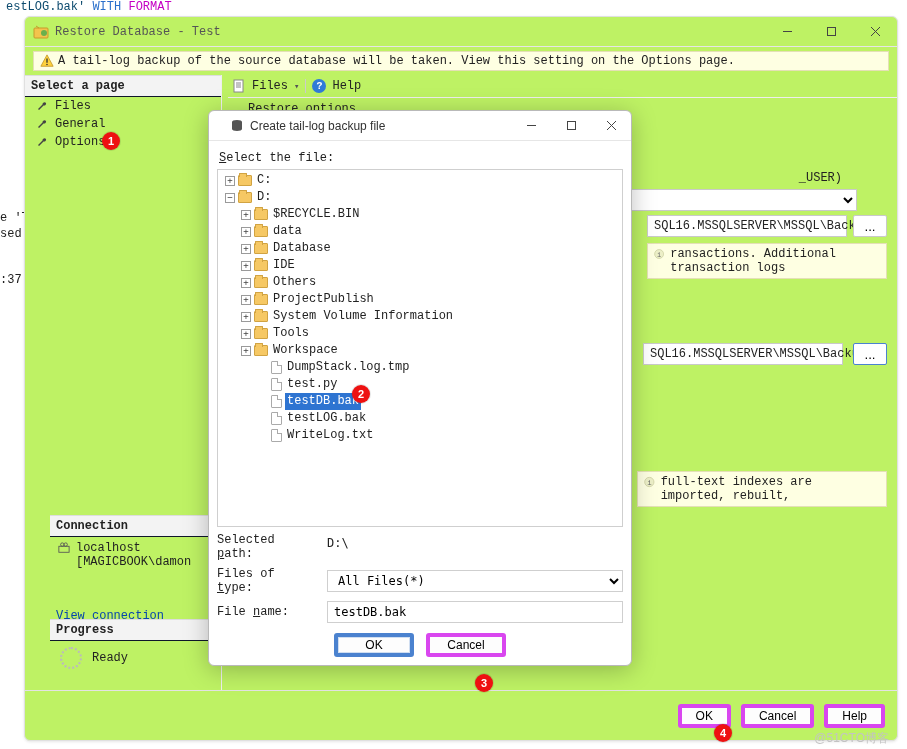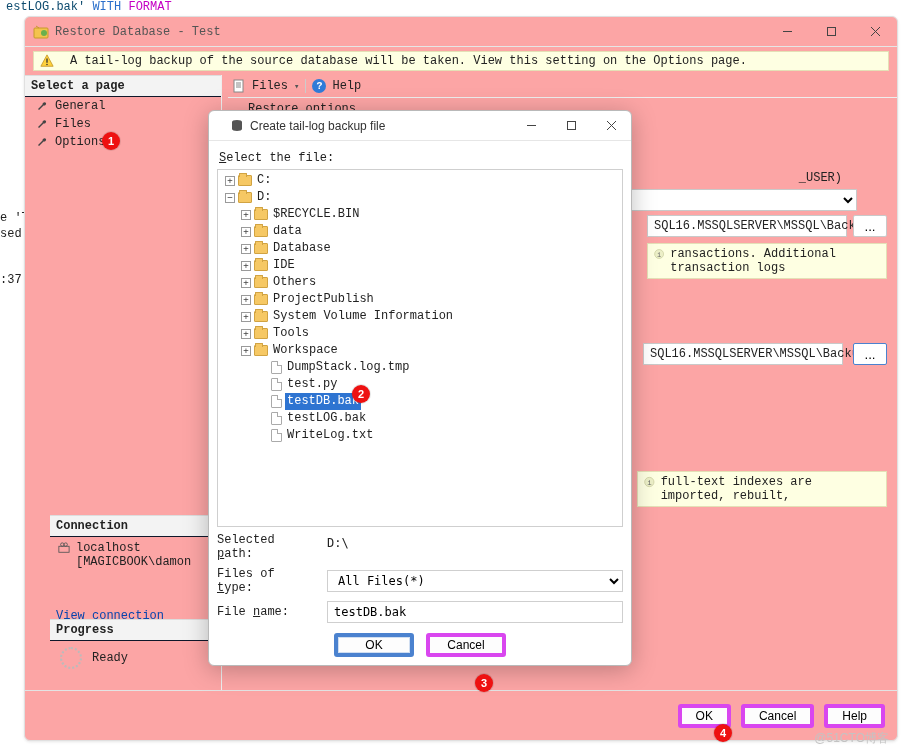--- a/index.html
+++ b/index.html
@@ -9,7 +9,7 @@
   .stage { position:relative; width:907px; height:749px; overflow:hidden; background:#fff; }
 
   
-  .bg-window { position:absolute; left:24px; top:16px; width:874px; height:725px; background:#fca5a5; border:1px solid #e0e0e0; border-radius:6px; box-shadow: 0 1px 3px rgba(0,0,0,.1);}
+  .bg-window { position:absolute; left:24px; top:16px; width:874px; height:725px; background:#bef264; border:1px solid #e0e0e0; border-radius:6px; box-shadow: 0 1px 3px rgba(0,0,0,.1);}
   .tb { height:30px; display:flex; align-items:center; padding:0 0 0 8px; border-bottom:1px solid #e6e6e6; border-radius:6px 6px 0 0;}
   .tb .app-ico { width:16px; height:16px; margin-right:6px; }
   .tb .title { flex:1; color:#555; }

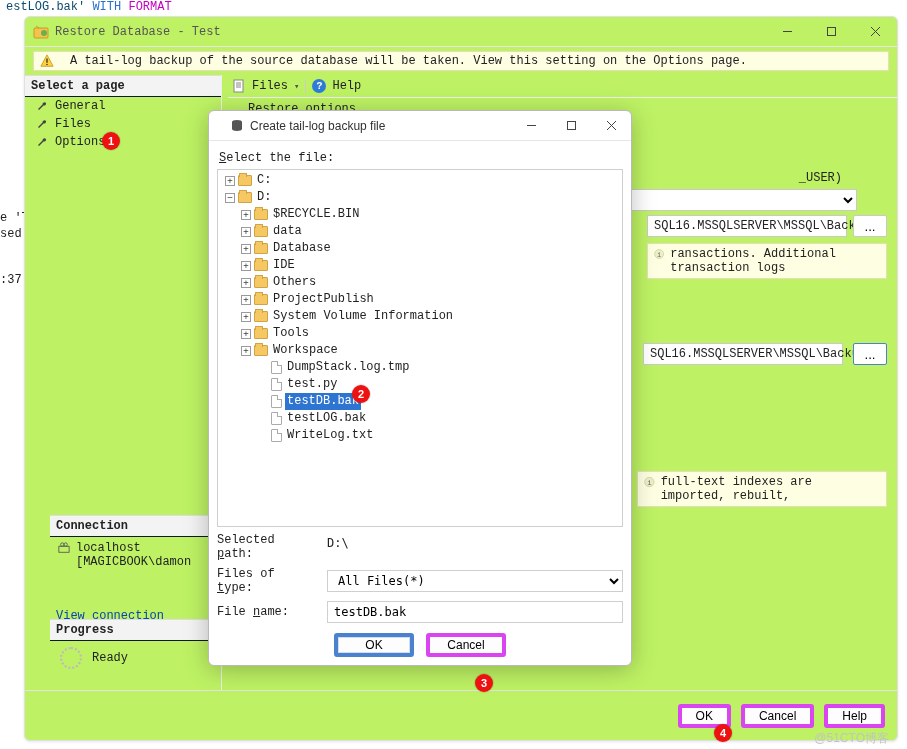--- a/index.html
+++ b/index.html
@@ -16,7 +16,7 @@
   .wbtn { width:44px; height:30px; display:flex; align-items:center; justify-content:center; color:#444;}
   .wbtn svg { width:11px; height:11px; }
 
-  .info-strip { margin:4px 8px 4px 8px; height:20px; background:#feffe2; border:1px solid #e4e0b6; display:flex; align-items:center; padding:0 6px; gap:16px;}
+  .info-strip { margin:4px 8px 4px 8px; height:20px; background:#feffe2; border:1px solid #e4e0b6; display:flex; align-items:center; padding:0 6px; gap:4px;}
   .warn-ico { width:14px; height:14px; }
 
   .bg-body { display:flex; height:calc(100% - 30px - 28px - 50px); }

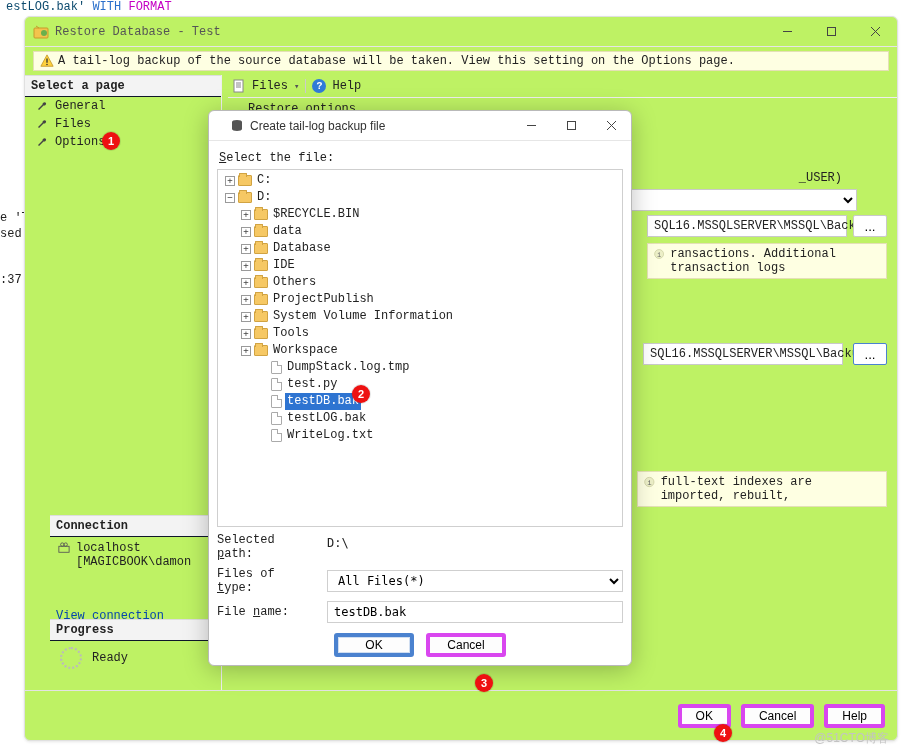--- a/index.html
+++ b/index.html
@@ -145,13 +145,13 @@
               <svg class="ico" viewBox="0 0 12 12">
                 <path d="M9 3a2 2 0 0 1-2.5 2.5L2 10l-1-1 4.5-4.5A2 2 0 0 1 9 3z" fill="#444"></path>
               </svg>
-              <span>General</span>
+              <span>Files</span>
             </div>
           <div>
               <svg class="ico" viewBox="0 0 12 12">
                 <path d="M9 3a2 2 0 0 1-2.5 2.5L2 10l-1-1 4.5-4.5A2 2 0 0 1 9 3z" fill="#444"></path>
               </svg>
-              <span>Files</span>
+              <span>General</span>
             </div>
           <div>
               <svg class="ico" viewBox="0 0 12 12">

